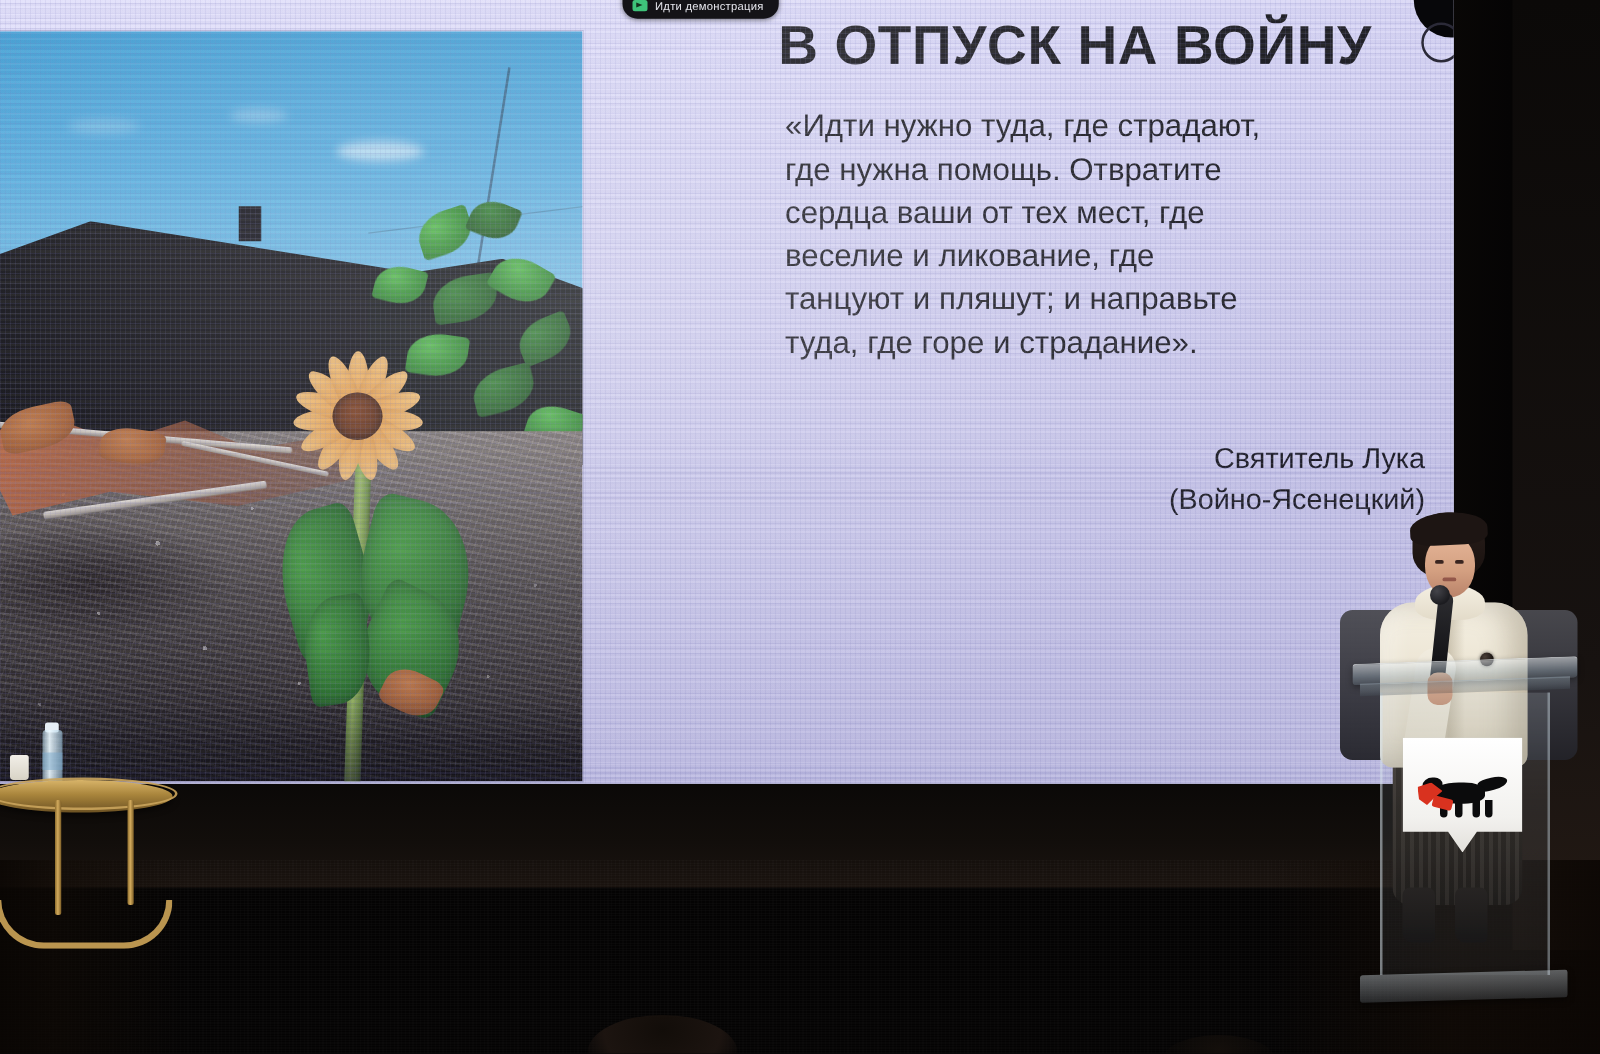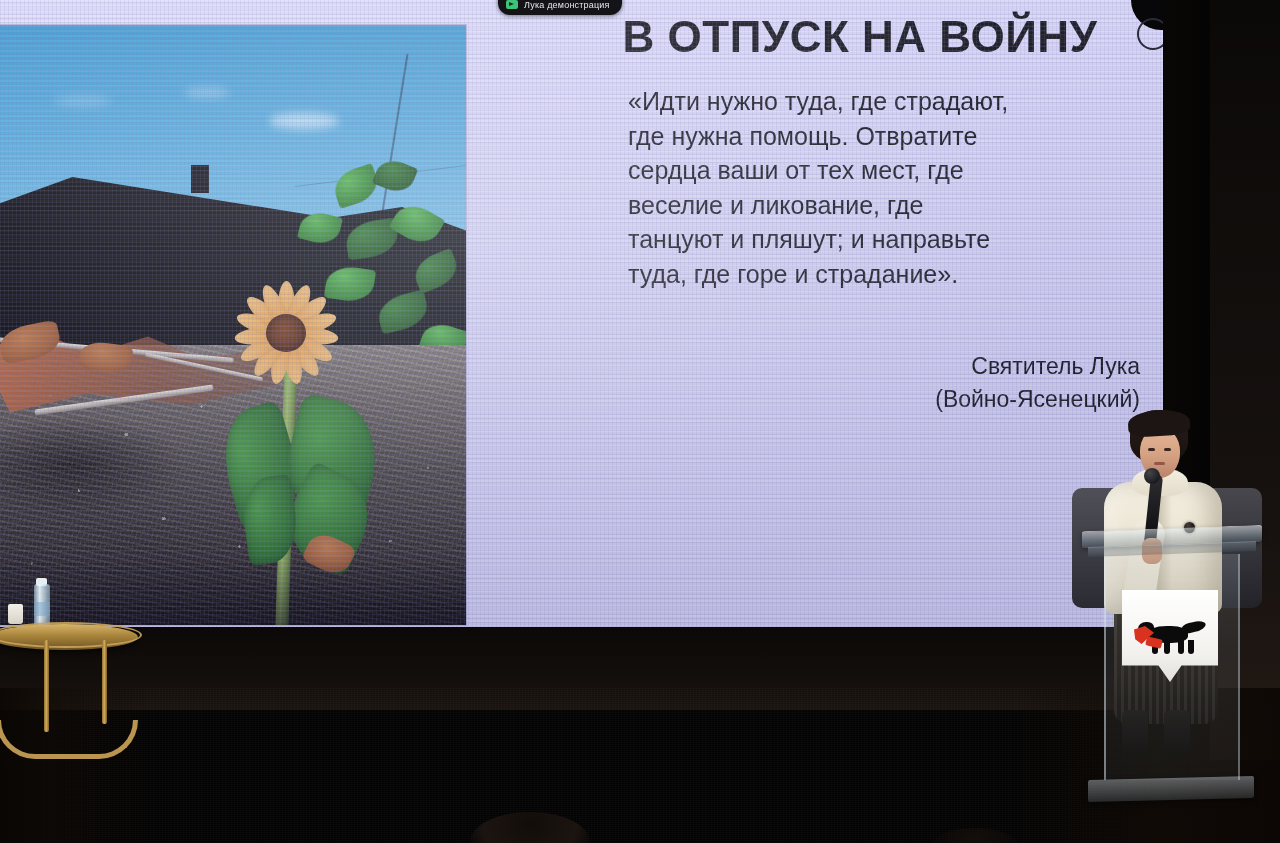--- a/index.html
+++ b/index.html
@@ -766,7 +766,7 @@
 
   <div class="share-pill">
     <span class="share-icon"></span>
-    <span class="share-pill-label">Лука демонстрация</span>
+    <span class="share-pill-label">Идти демонстрация</span>
   </div>
 
   <div class="floor">

